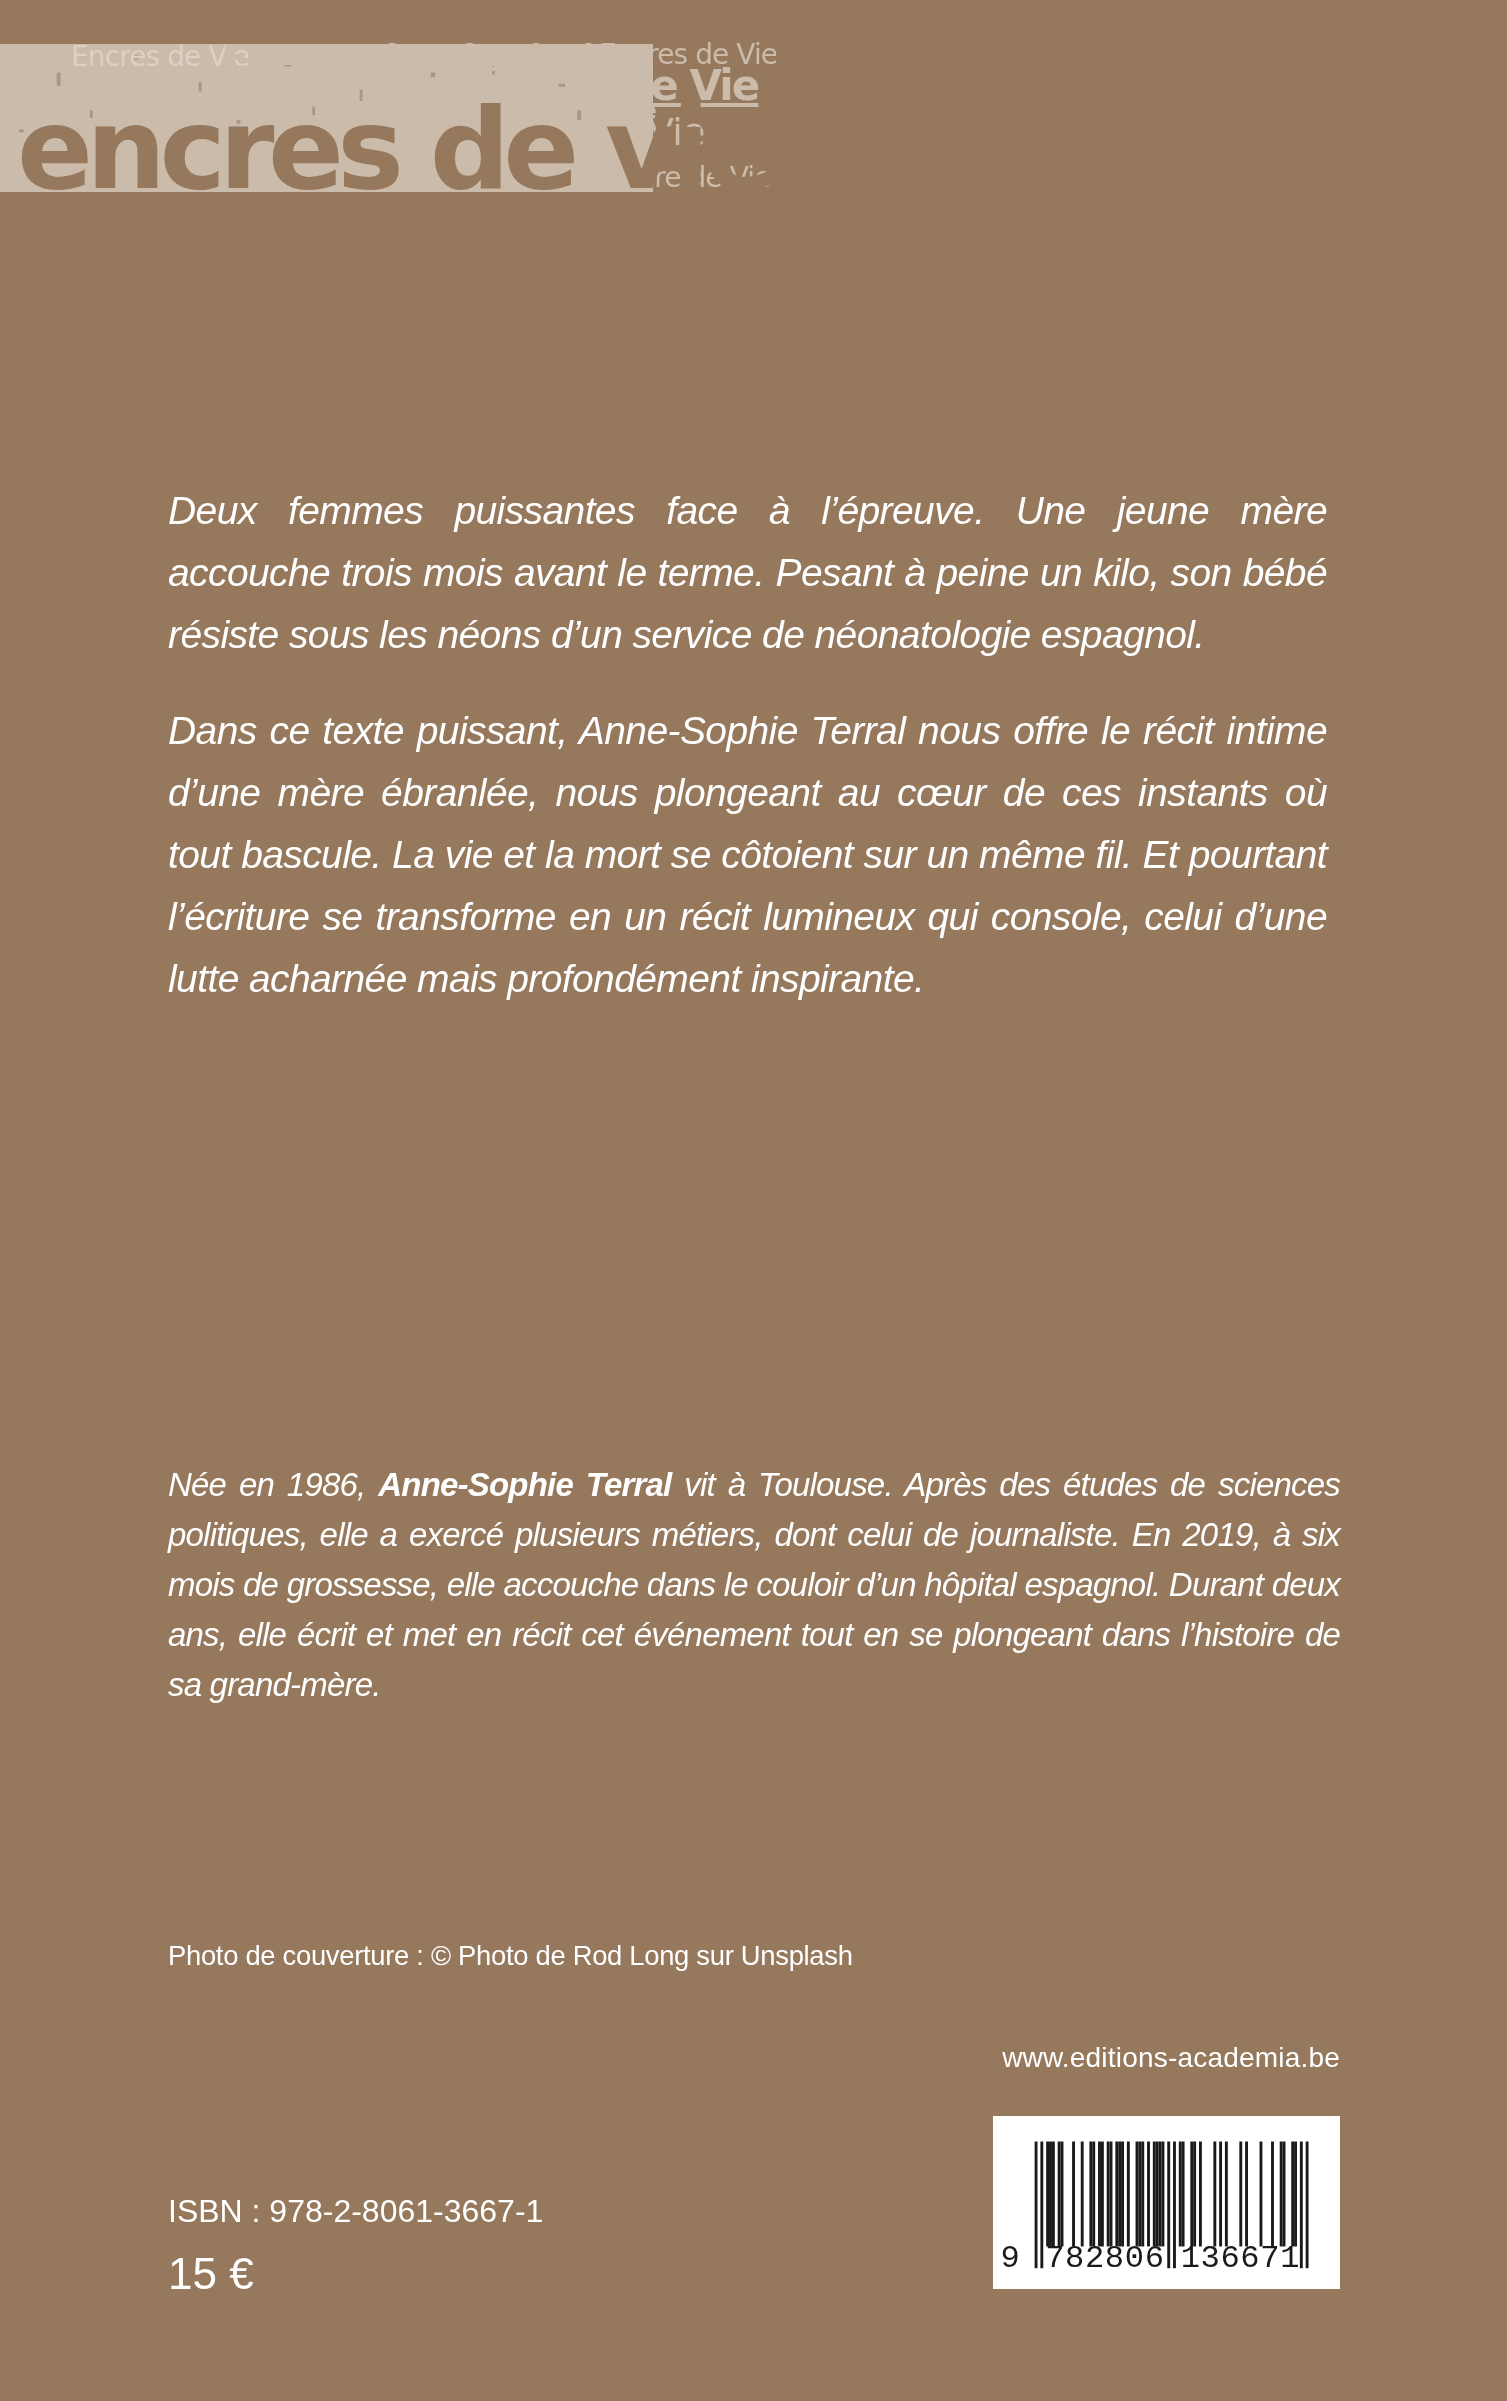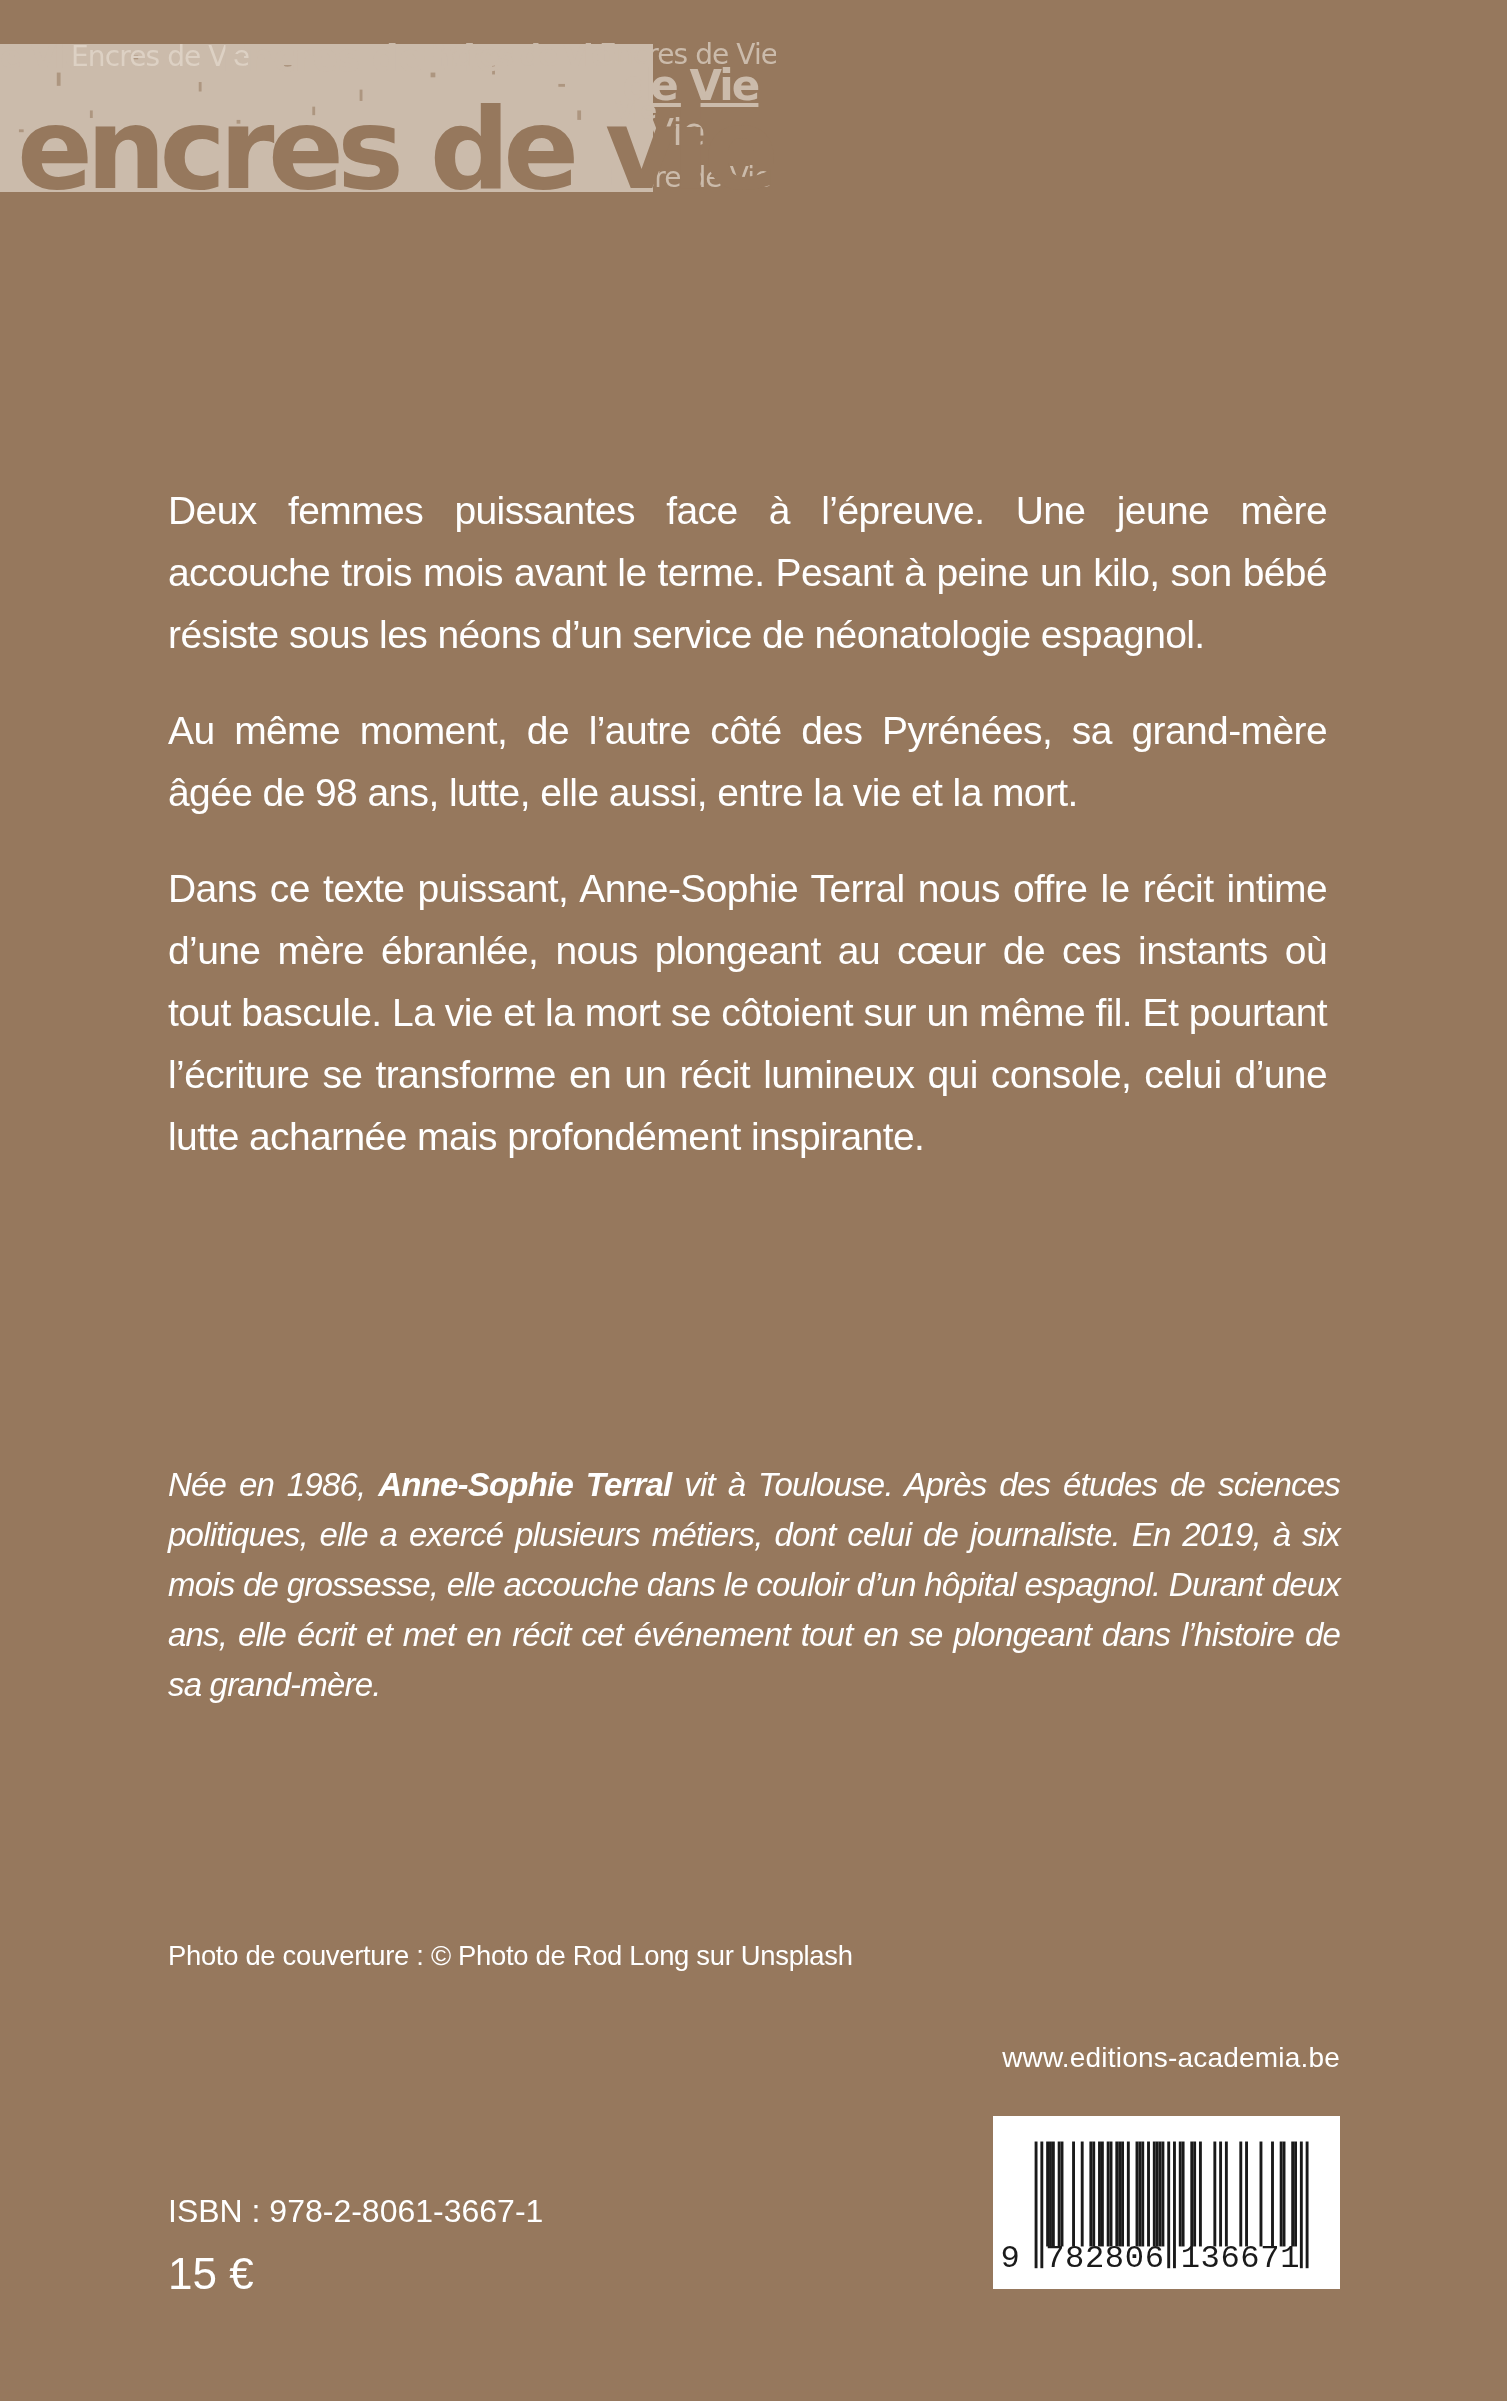--- a/index.html
+++ b/index.html
@@ -46,7 +46,7 @@
       font-size: 39px; line-height: 62px; text-align: justify;
       letter-spacing: -0.6px;
     }
-    .blurb p { margin: 0 13px 34px 0; }
+    .blurb p { margin: 0 13px 34px 0; font-style: italic; }
     .blurb p:last-child { margin-bottom: 0; }
 
     

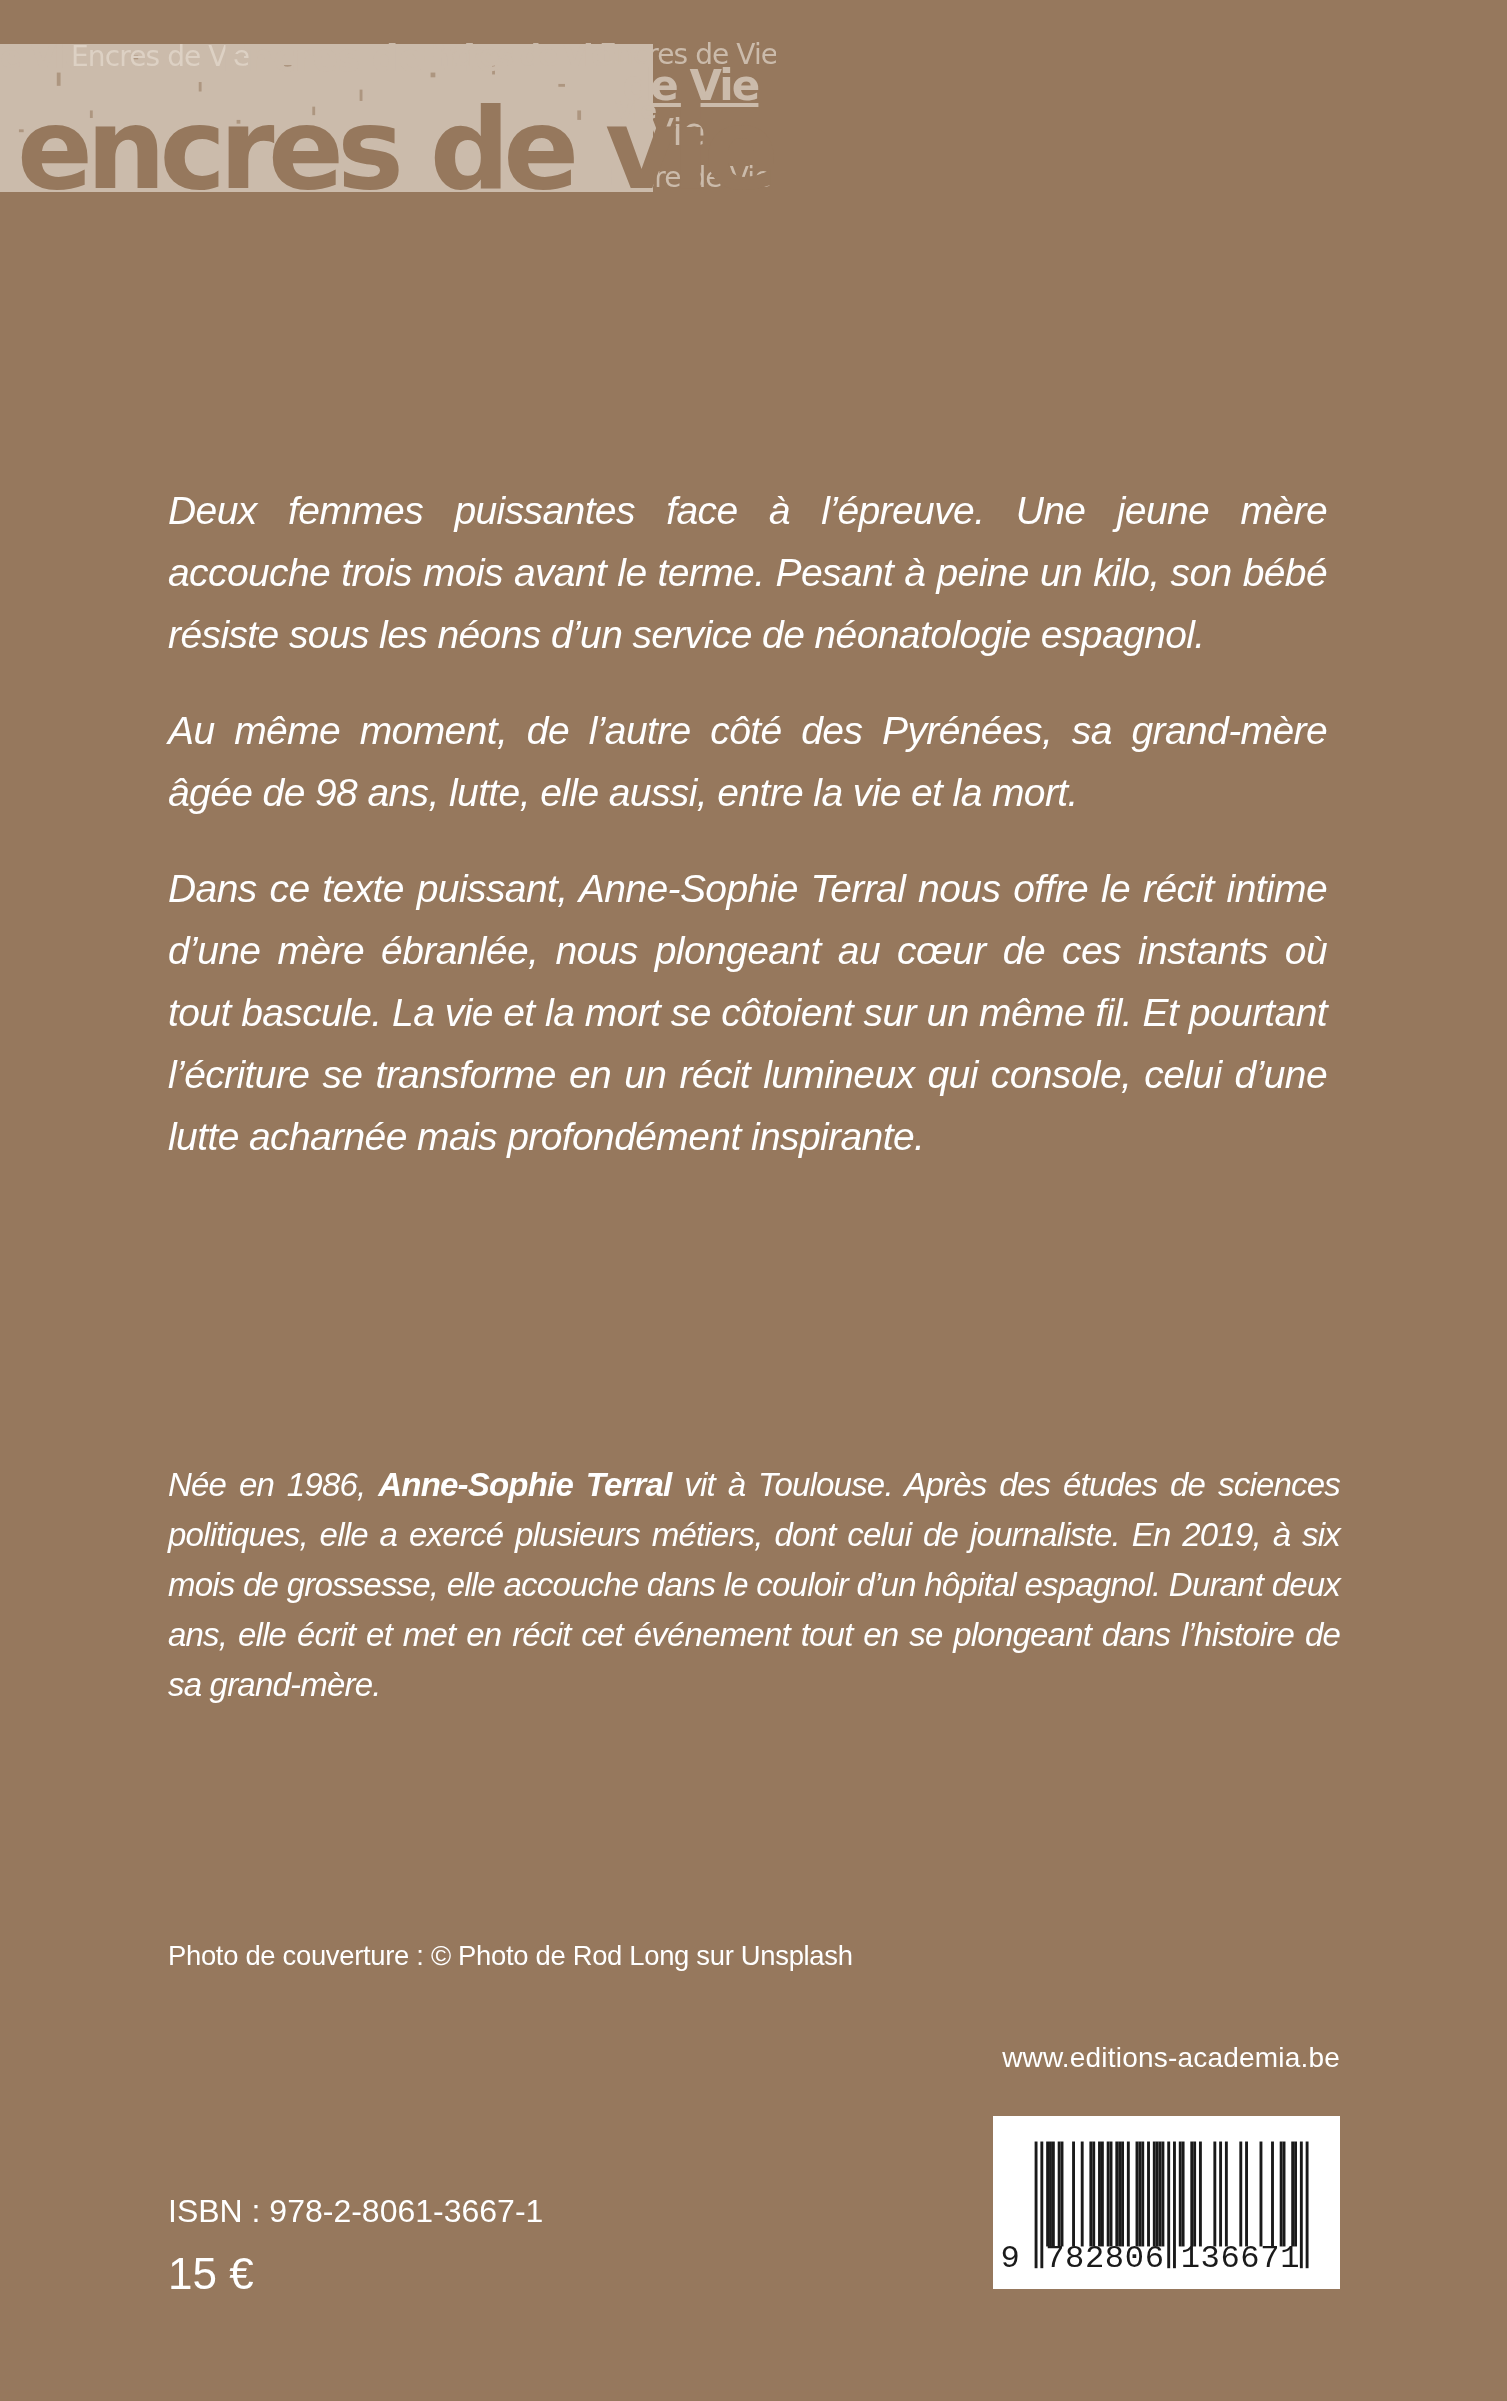--- a/index.html
+++ b/index.html
@@ -117,7 +117,6 @@
 
 <div class="blurb">
   <p>Deux femmes puissantes face à l’épreuve. Une jeune mère accouche trois mois avant le terme. Pesant à peine un kilo, son bébé résiste sous les néons d’un service de néonatologie espagnol.</p>
-  <p>Au même moment, de l’autre côté des Pyrénées, sa grand-mère âgée de 98 ans, lutte, elle aussi, entre la vie et la mort.</p>
   <p>Dans ce texte puissant, Anne-Sophie Terral nous offre le récit intime d’une mère ébranlée, nous plongeant au cœur de ces instants où tout bascule. La vie et la mort se côtoient sur un même fil. Et pourtant l’écriture se transforme en un récit lumineux qui console, celui d’une lutte acharnée mais profondément inspirante.</p>
 </div>
 

